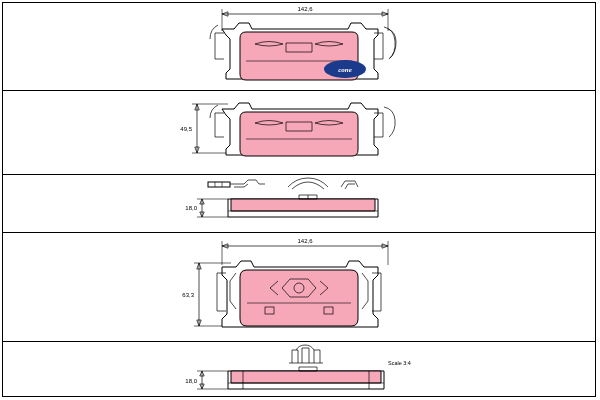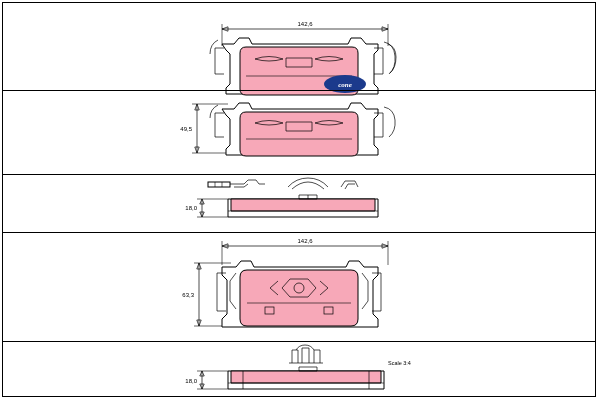--- a/index.html
+++ b/index.html
@@ -24,7 +24,7 @@
 <div id="sheet">
   <div class="frame"></div>
 
-  <div class="panel" style="left:3px;top:18px;width:592px;height:87px;">
+  <div class="panel" style="left:3px;top:3px;width:592px;height:87px;">
     <svg width="592" height="87" viewBox="0 0 592 87">
 
       <g>

